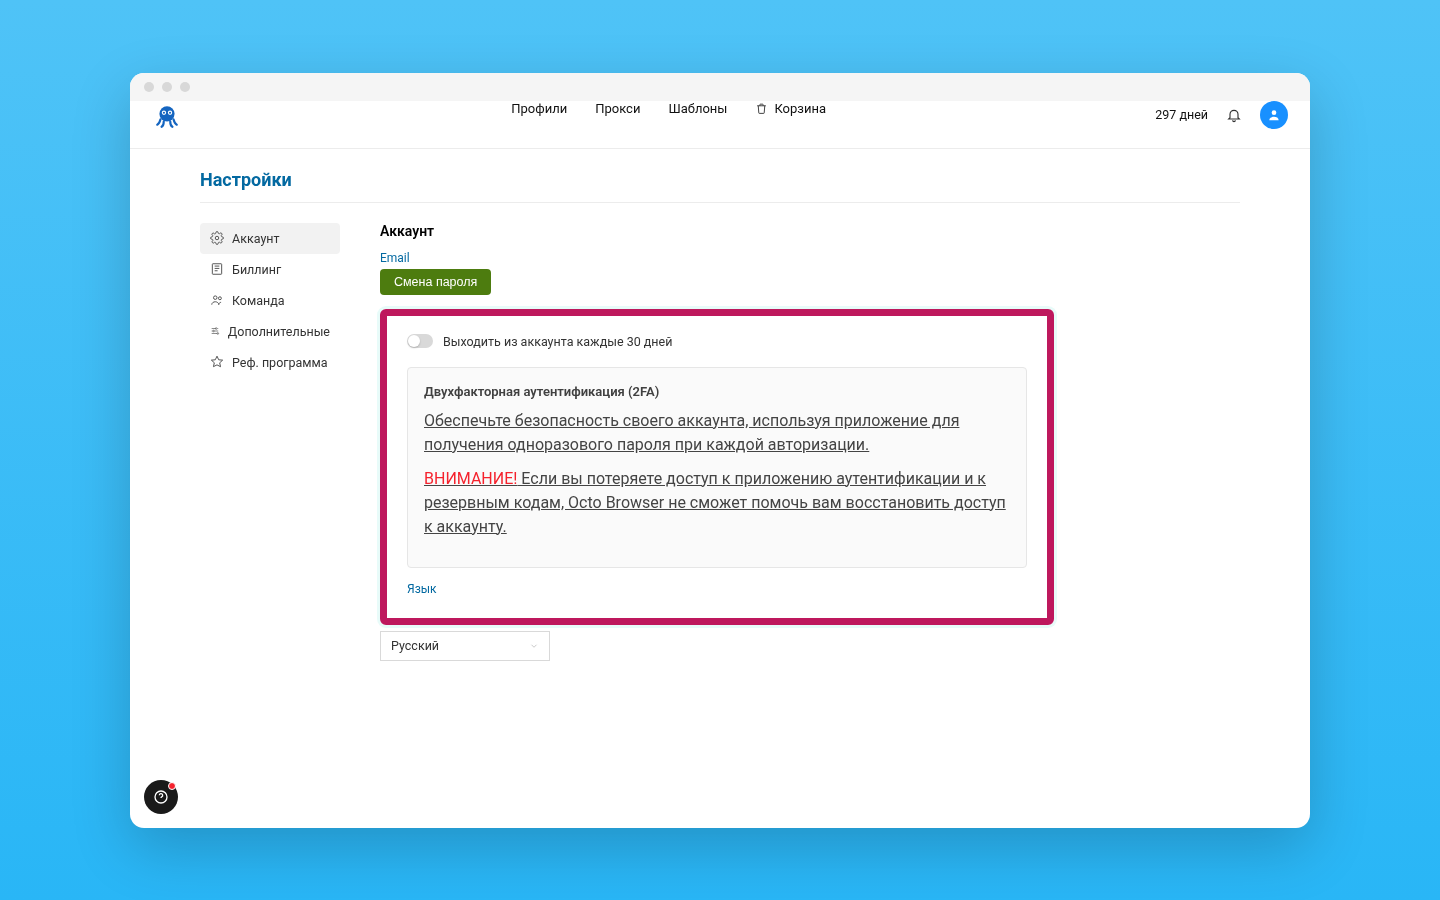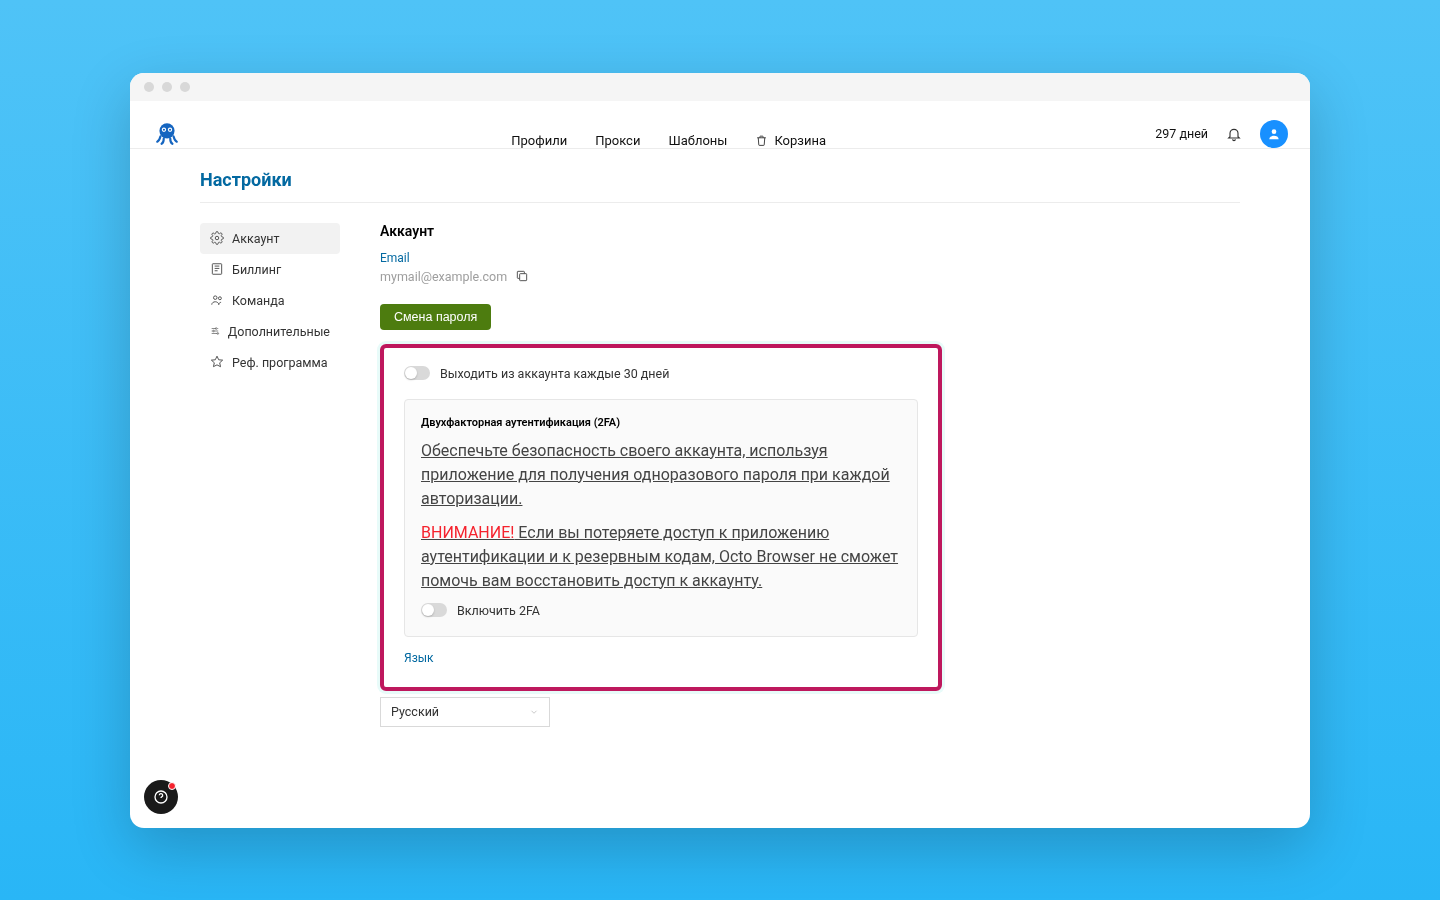--- a/index.html
+++ b/index.html
@@ -41,7 +41,7 @@
   height: 48px;
   border-bottom: 1px solid #ececec;
   display: flex;
-  align-items: flex-end;
+  align-items: flex-start;
   padding: 0 22px;
   justify-content: space-between;
 }

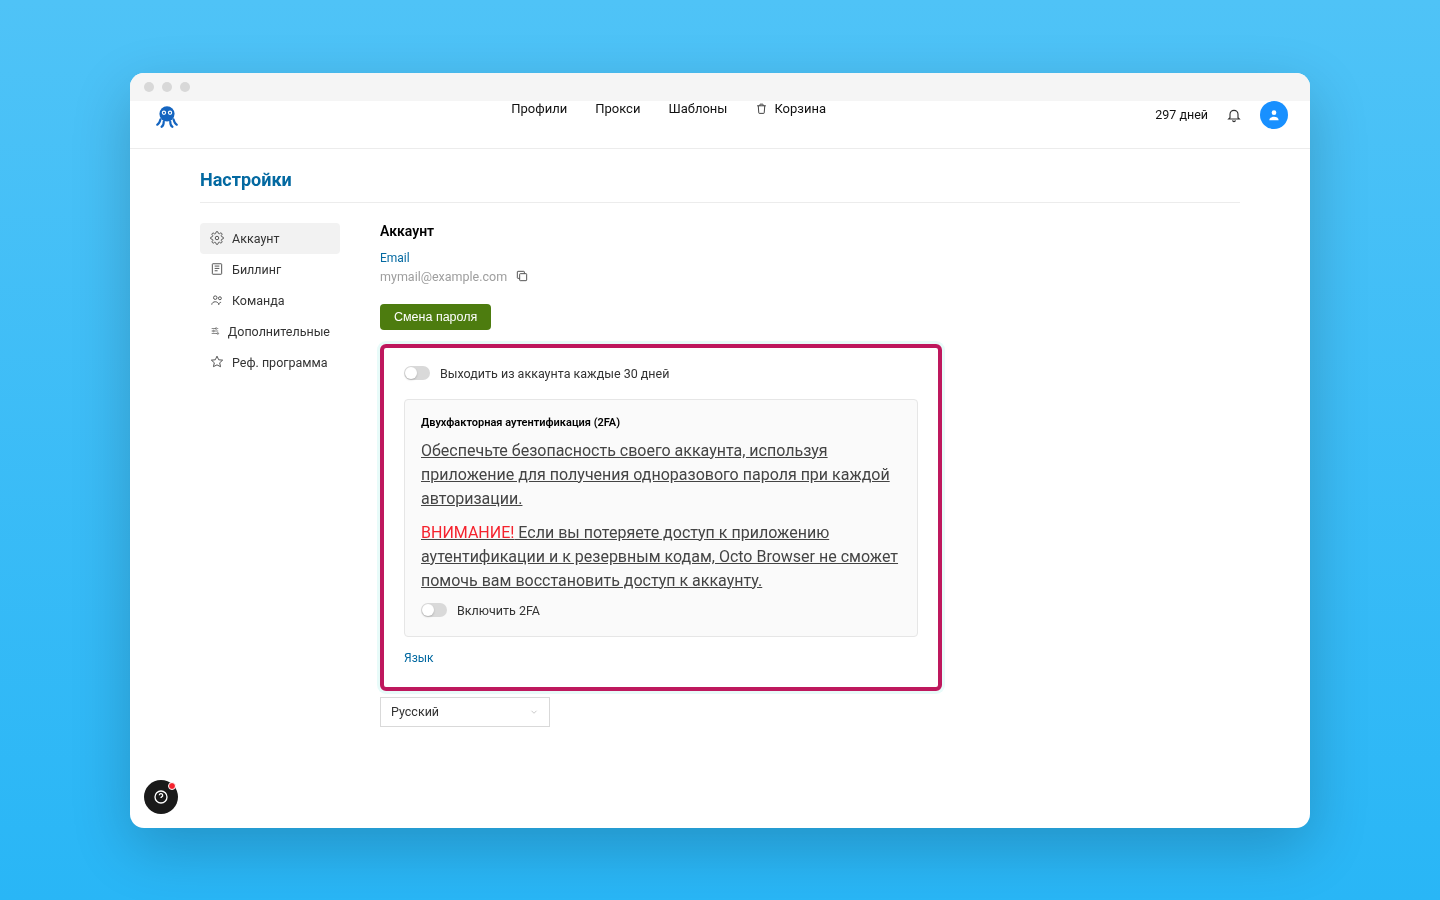--- a/index.html
+++ b/index.html
@@ -368,13 +368,6 @@
         <h2 class="section-title">Аккаунт</h2>
 
         <div class="field-label">Email</div>
-        <div class="email-row">
-          <span class="email-value">mymail@example.com</span>
-          <svg class="copy-btn" viewBox="0 0 24 24" fill="none" stroke="currentColor" stroke-width="1.7">
-              <rect x="8" y="8" width="12" height="12" rx="1"></rect>
-              <path d="M16 8V5a1 1 0 0 0-1-1H5a1 1 0 0 0-1 1v10a1 1 0 0 0 1 1h3"></path>
-            </svg>
-        </div>
 
         <button class="primary-btn">Смена пароля</button>
 

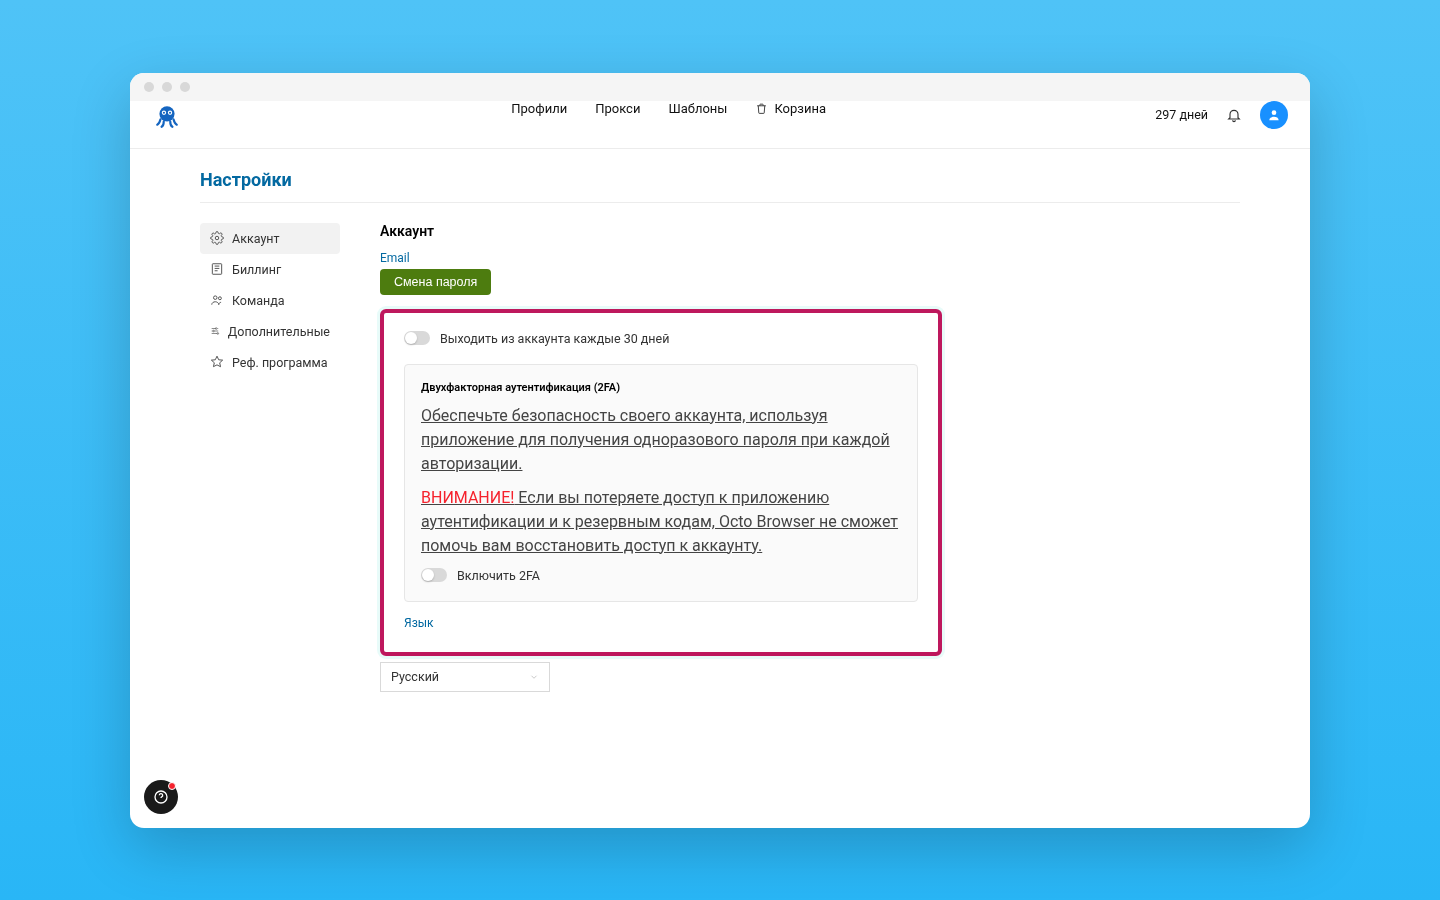--- a/index.html
+++ b/index.html
@@ -169,11 +169,11 @@
   cursor: pointer;
 }
 .highlight-box {
-  border: 4px solid #be185d;
+  border: 7px solid #be185d;
   border-radius: 6px;
   padding: 18px 20px;
   margin-top: 14px;
-  width: 562px;
+  width: 674px;
   box-shadow: 0 0 0 3px rgba(31,214,201,0.1);
 }
 .toggle-row {

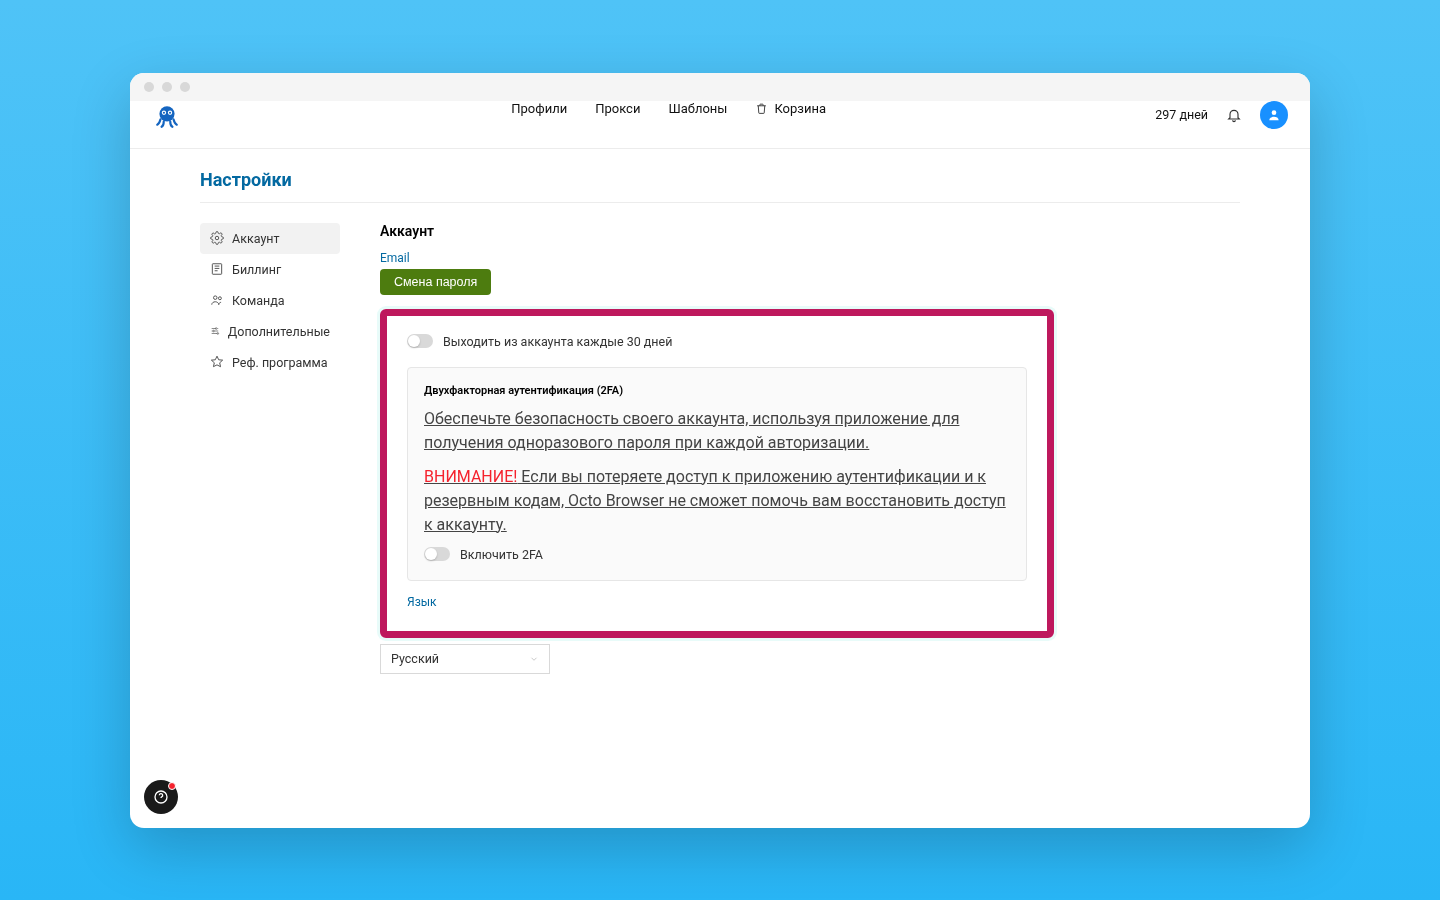--- a/index.html
+++ b/index.html
@@ -210,9 +210,9 @@
   background: #fafafa;
 }
 .card-title {
-  font-size: 11px;
+  font-size: 13px;
   font-weight: 600;
-  color: #000000;
+  color: #404040;
   margin-bottom: 10px;
 }
 .card-text {

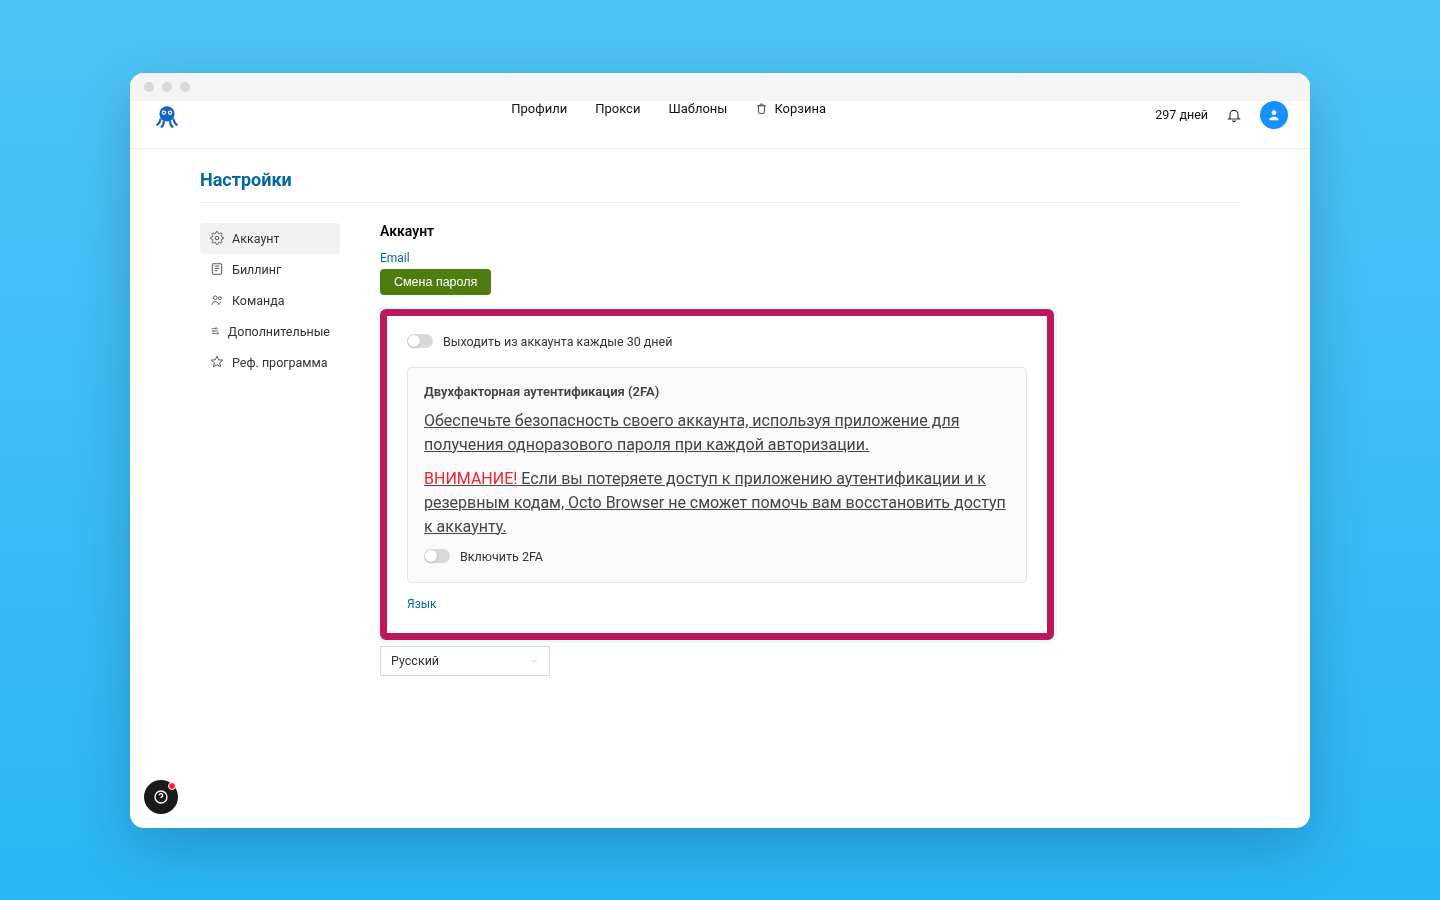--- a/index.html
+++ b/index.html
@@ -383,10 +383,6 @@
             <div class="card-text">
               <span class="warning-label">ВНИМАНИЕ!</span><span> Если вы потеряете доступ к приложению аутентификации и к резервным кодам, Octo Browser не сможет помочь вам восстановить доступ к аккаунту.</span>
             </div>
-            <div class="toggle-row">
-              <div class="toggle"></div>
-              <span>Включить 2FA</span>
-            </div>
           </div>
 
           <div class="lang-section">

